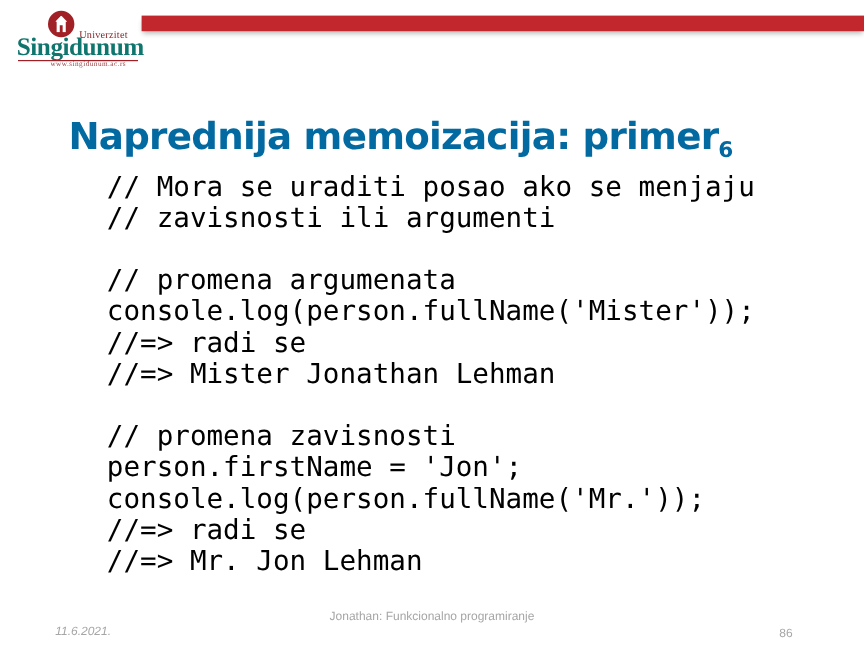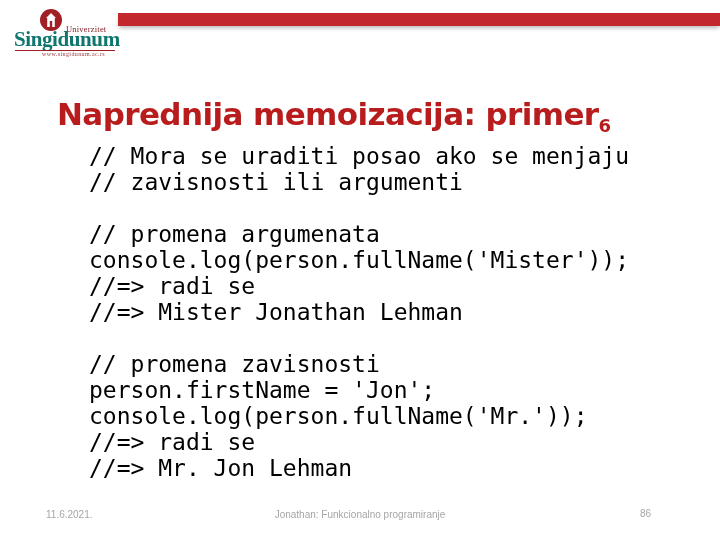--- a/index.html
+++ b/index.html
@@ -110,7 +110,7 @@
     font-family: "DejaVu Sans", sans-serif;
     font-size: 31px;
     font-weight: bold;
-    color: #b91c1c;
+    color: #0369a1;
     letter-spacing: -0.6px;
     white-space: nowrap;
     line-height: 1.15;

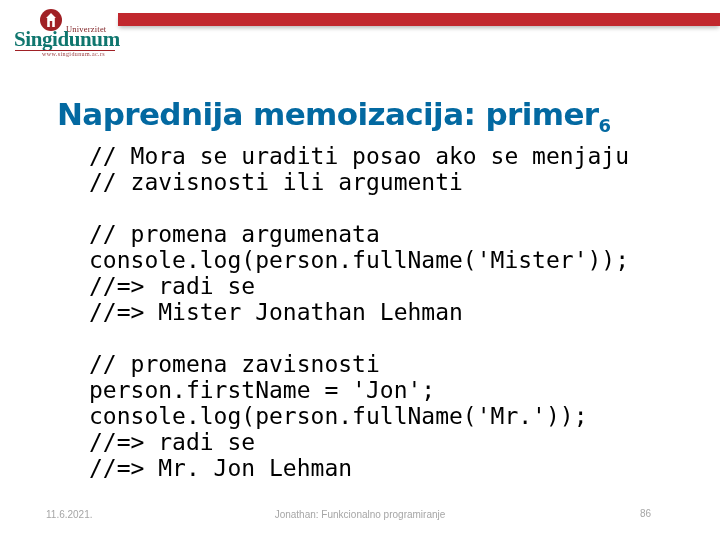--- a/index.html
+++ b/index.html
@@ -155,8 +155,9 @@
   #footer-date {
     position: absolute;
     left: 46px;
-    top: 4px;
-    white-space: nowrap;
+    top: 16px;
+    white-space: nowrap;
+    font-style: italic;
   }
   #footer-subject {
     position: absolute;

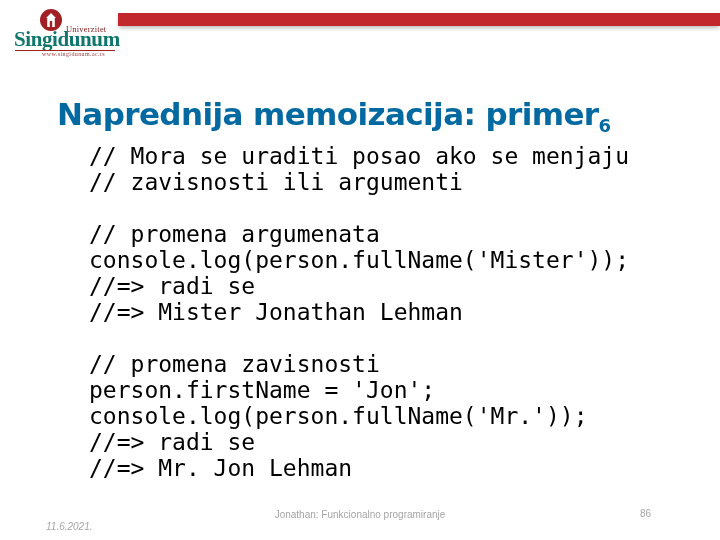--- a/index.html
+++ b/index.html
@@ -170,9 +170,9 @@
   #footer-page {
     position: absolute;
     left: 640px;
-    top: 3px;
+    top: 18px;
     width: 30px;
-    text-align: left;
+    text-align: center;
     white-space: nowrap;
   }
 </style>

